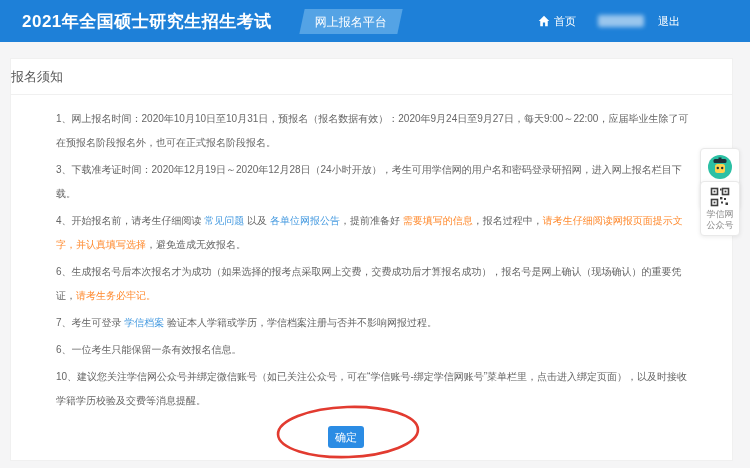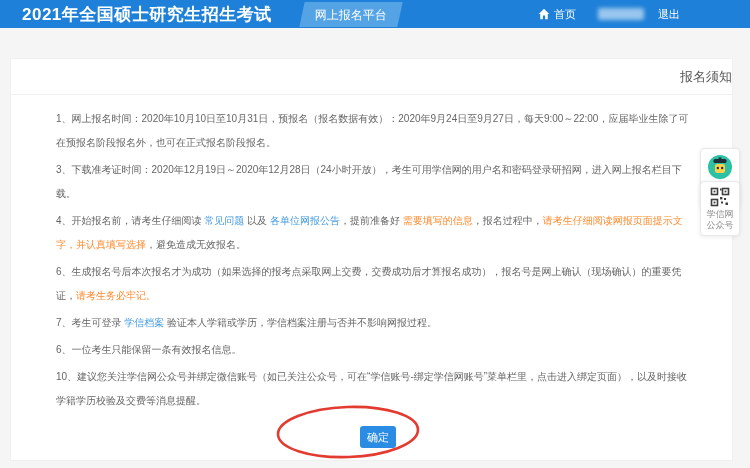--- a/index.html
+++ b/index.html
@@ -13,7 +13,7 @@
 
   
   .header {
-    position:absolute; top:0; left:0; width:750px; height:28px;
+    position:absolute; top:0; left:0; width:750px; height:42px;
     background:#1e80d8;
     display:flex; align-items:center;
     padding-left:22px;

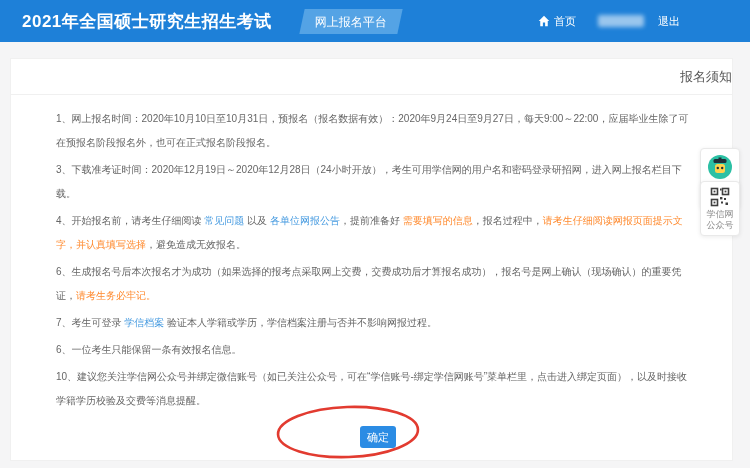--- a/index.html
+++ b/index.html
@@ -49,7 +49,7 @@
   }
   .card-title {
     height:36px; line-height:36px;
-    text-align:right;
+    text-align:left;
     color:#555; font-size:13px;
     border-bottom:1px solid #f0f0f0;
   }

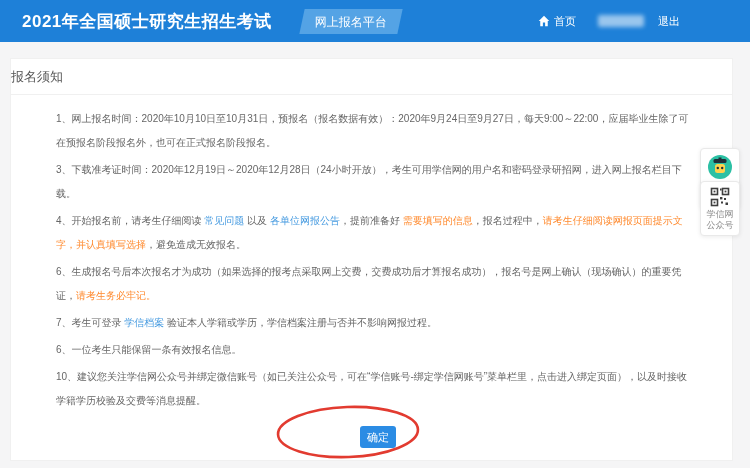--- a/index.html
+++ b/index.html
@@ -74,7 +74,6 @@
     border:none; border-radius:3px;
     cursor:pointer;
     font-family:inherit;
-    margin-left:32px;
   }
   .annotation {
     position:absolute; left:272px; top:402px;

